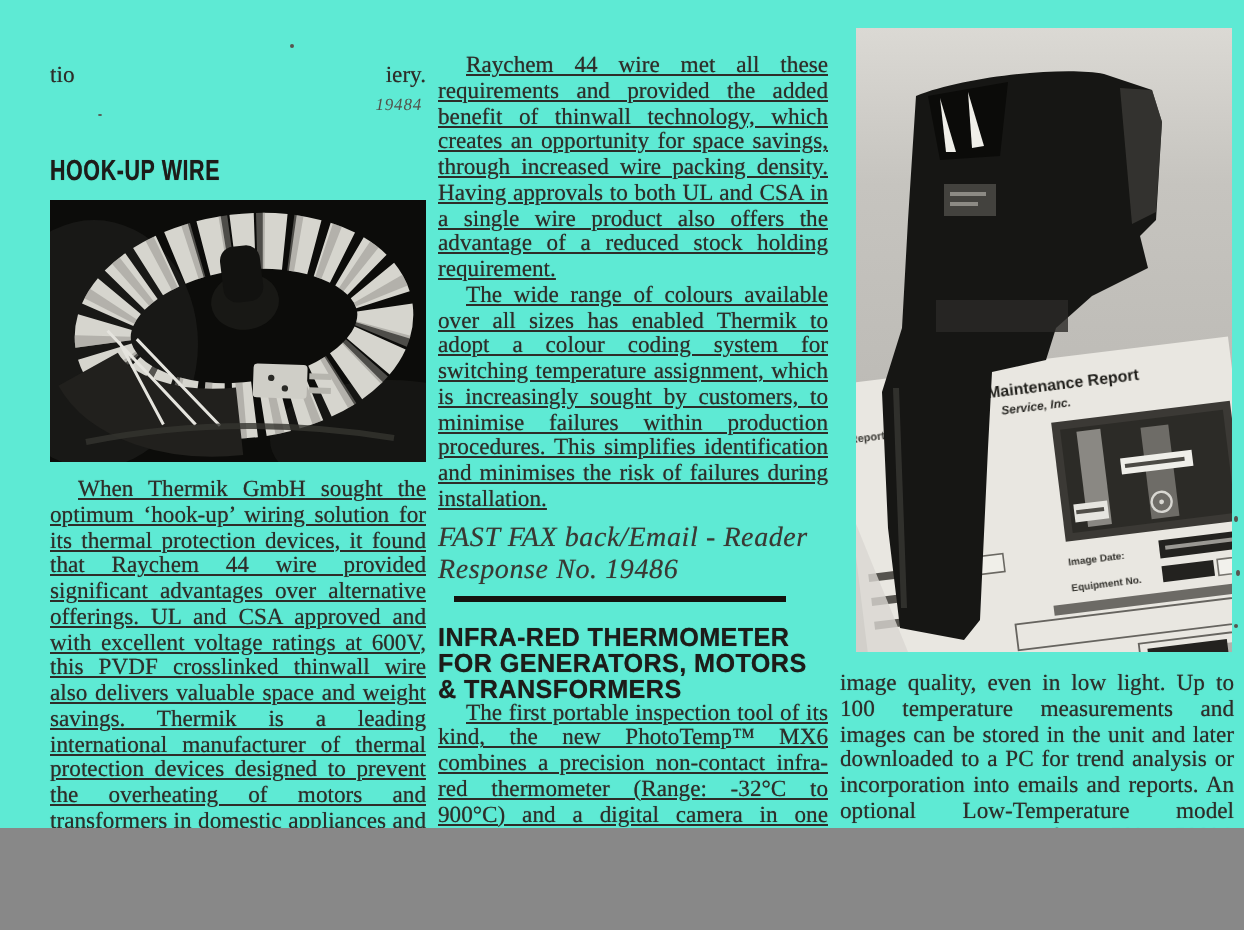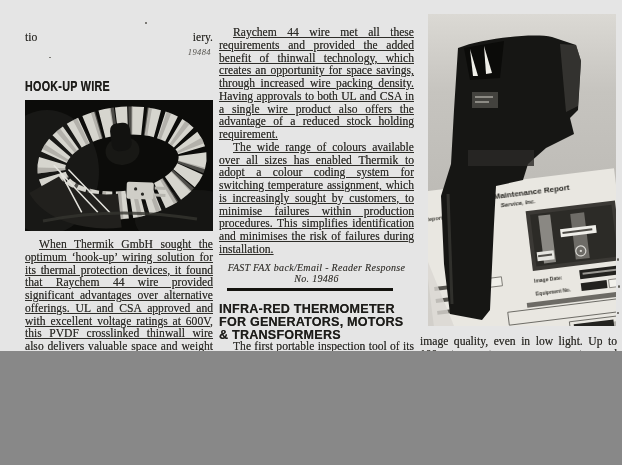--- a/index.html
+++ b/index.html
@@ -4,8 +4,8 @@
 <style>
   html,body{margin:0;padding:0;background:#888;}
   #canvas{
-    position:relative;width:622px;height:351px;overflow:hidden;
-    background:#e5e5e5;color:#2e2d29;
+    position:relative;width:622px;height:414px;overflow:hidden;
+    background:#5eead4;color:#2e2d29;
     font-family:"Liberation Serif",serif;
     -webkit-font-smoothing:antialiased;
   }

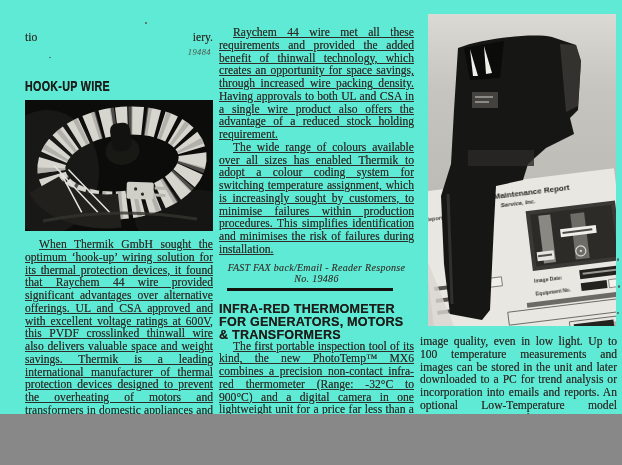--- a/index.html
+++ b/index.html
@@ -39,7 +39,7 @@
   #left-body-box{position:absolute;top:239px;left:0;width:188px;}
 
   #mid-flow{position:absolute;top:27px;left:0;width:195px;}
-  .fastfax{margin:5px 0 0 0;text-align:center;font-style:italic;font-size:10px;letter-spacing:.3px;color:#3a3833;
+  .fastfax{margin:5px 0 0 0;font-style:italic;font-size:14px;letter-spacing:.3px;color:#3a3833;
     text-shadow:0 0 .4px rgba(40,38,34,.5);}
   .rule{height:3px;background:#14130f;margin:4px auto 0 auto;}
   #rule-mid{width:166px;margin-left:8px;}

